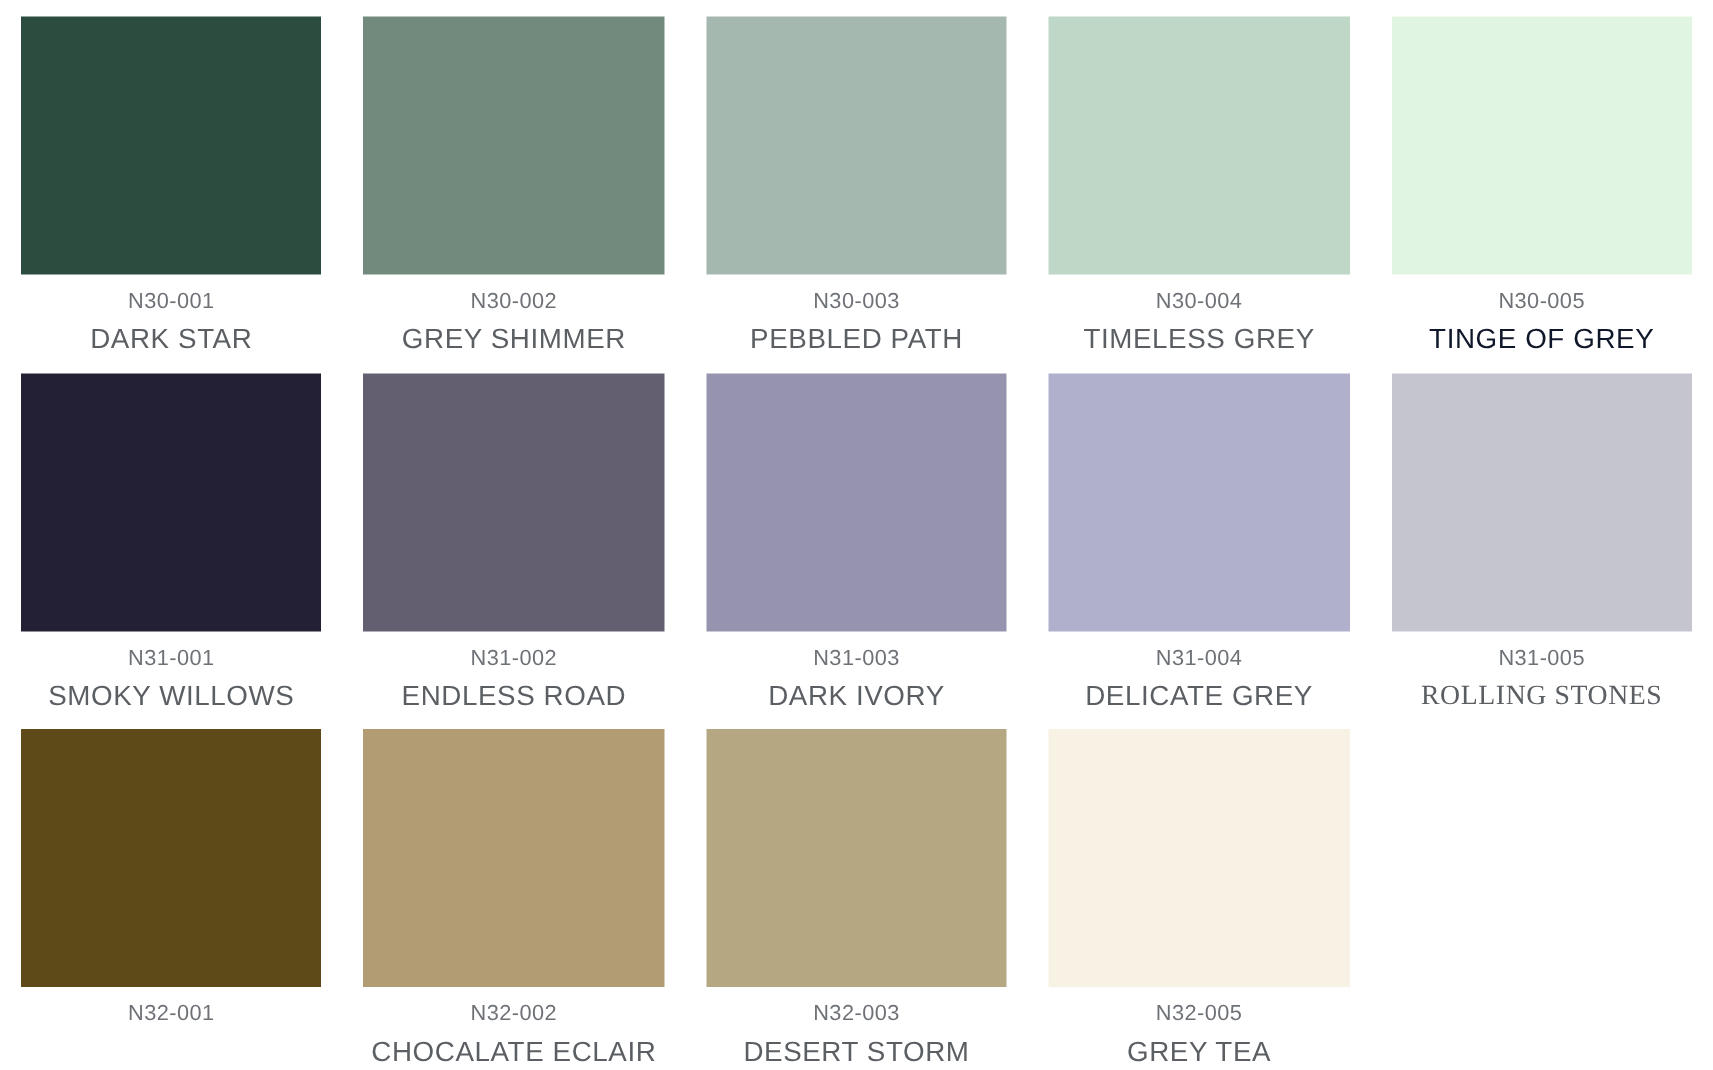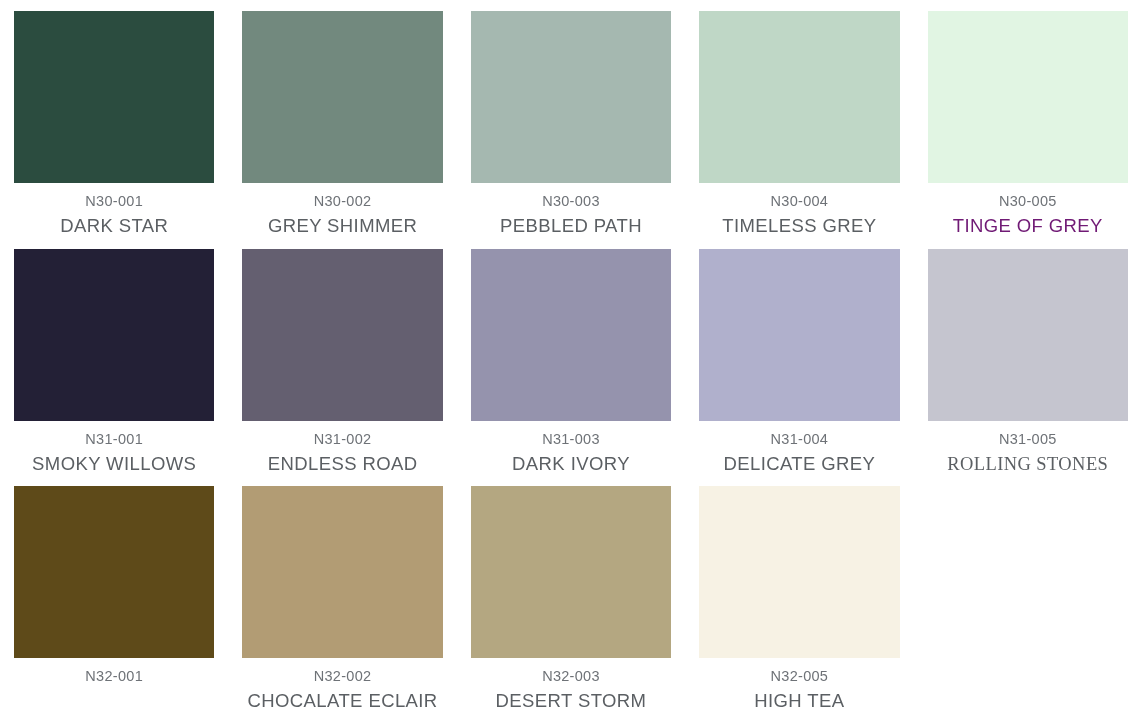--- a/index.html
+++ b/index.html
@@ -83,7 +83,7 @@
     <div class="swatch-card">
       <div class="swatch-chip" style="background-color: rgb(225, 245, 227);"></div>
       <div class="swatch-code" style="color: rgb(110, 114, 119);">N30-005</div>
-      <div class="swatch-name" style="color: #701a75;">TINGE OF GREY</div>
+      <div class="swatch-name" style="color: #0f172a;">TINGE OF GREY</div>
     </div>
     <div class="swatch-card">
       <div class="swatch-chip" style="background-color: rgb(35, 32, 54);"></div>

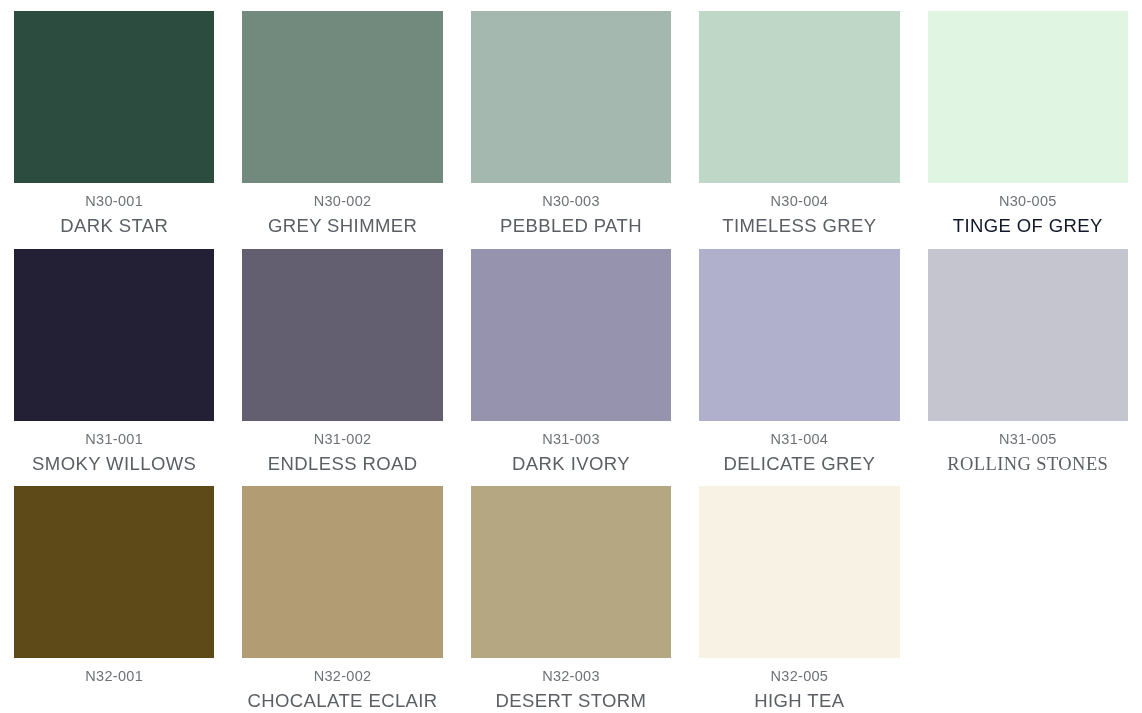--- a/index.html
+++ b/index.html
@@ -127,7 +127,7 @@
     <div class="swatch-card">
       <div class="swatch-chip" style="background-color: rgb(247, 242, 228);"></div>
       <div class="swatch-code" style="color: rgb(110, 114, 119);">N32-005</div>
-      <div class="swatch-name" style="color: rgb(91, 95, 99);">HIGH TEA</div>
+      <div class="swatch-name" style="color: rgb(91, 95, 99);">GREY TEA</div>
     </div>
   </div>
 

